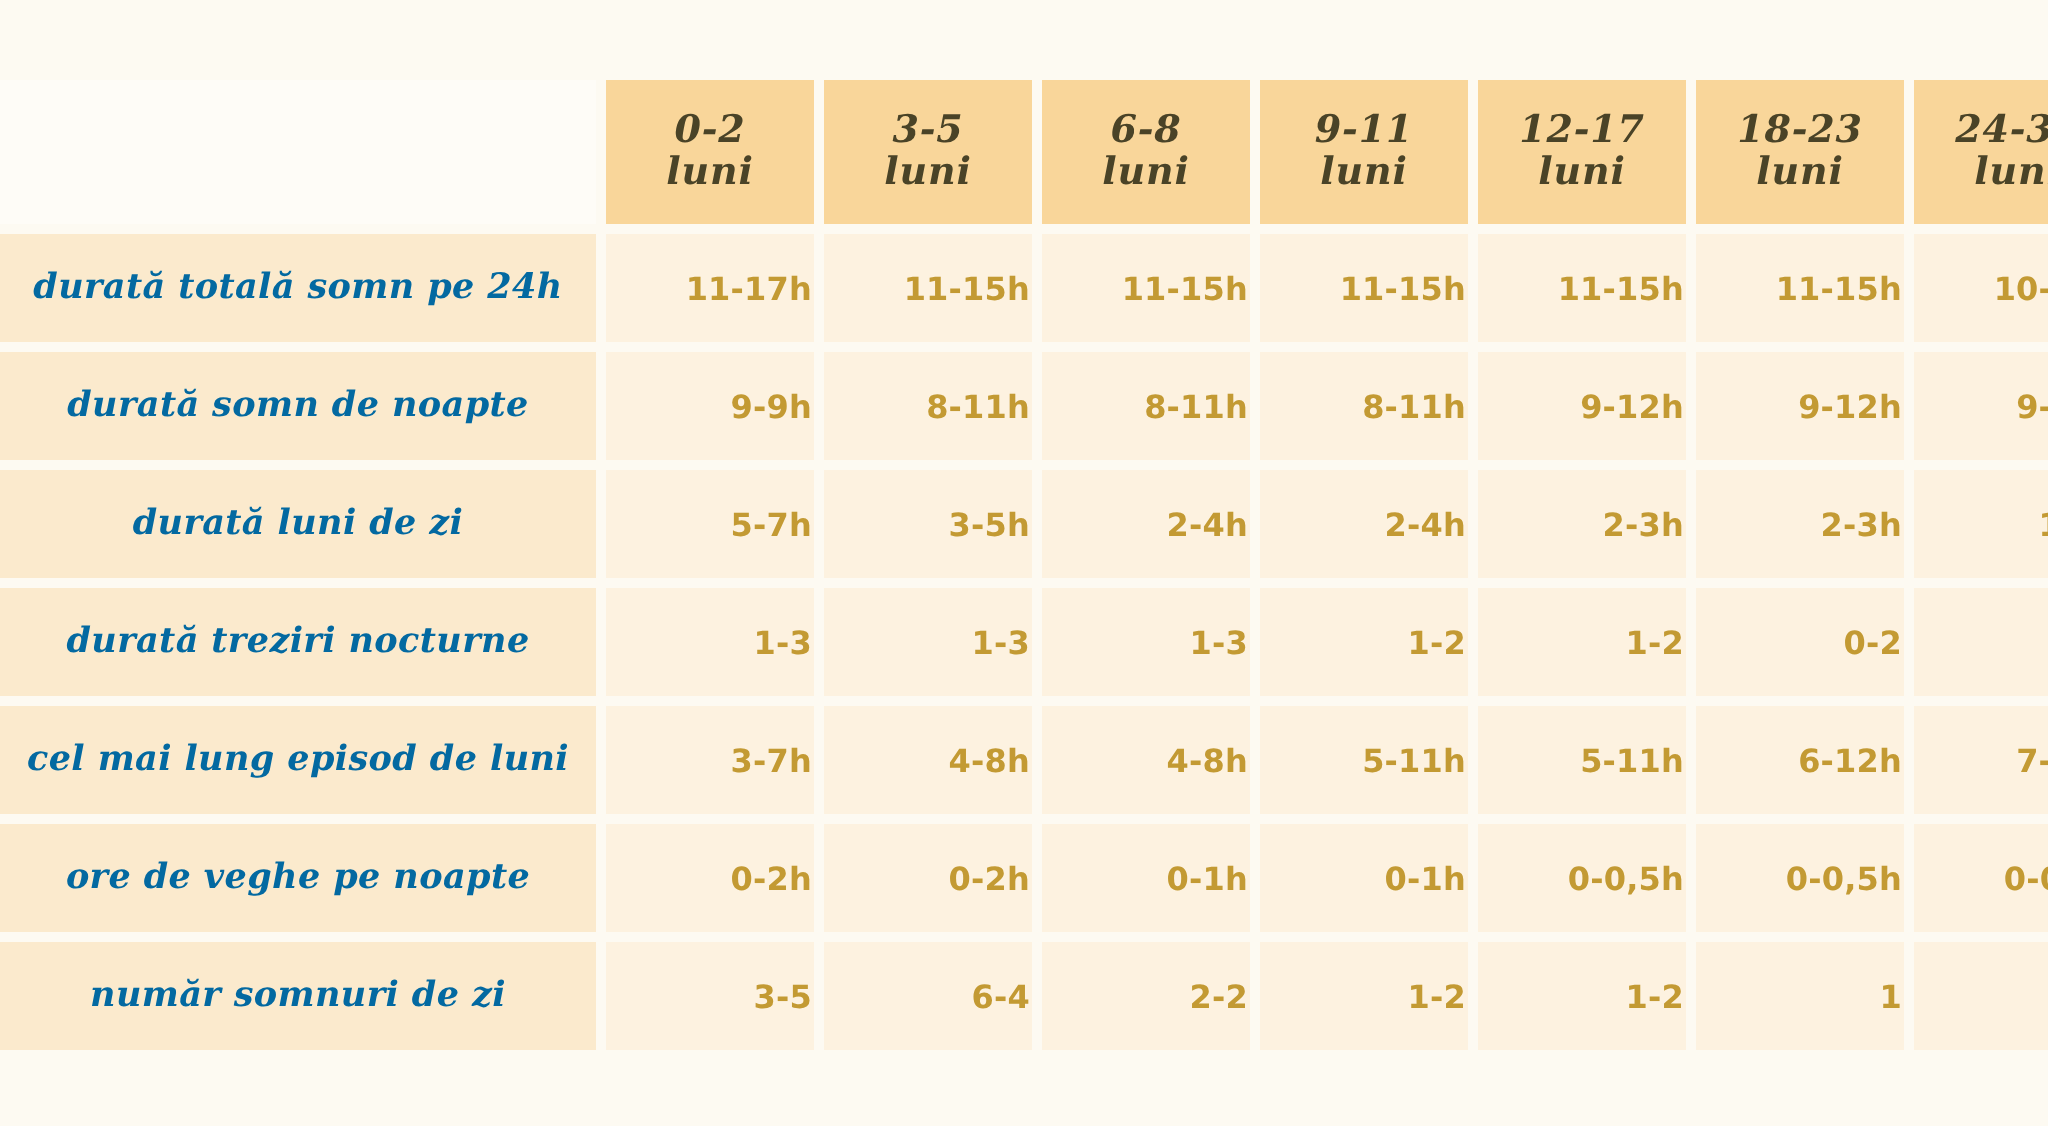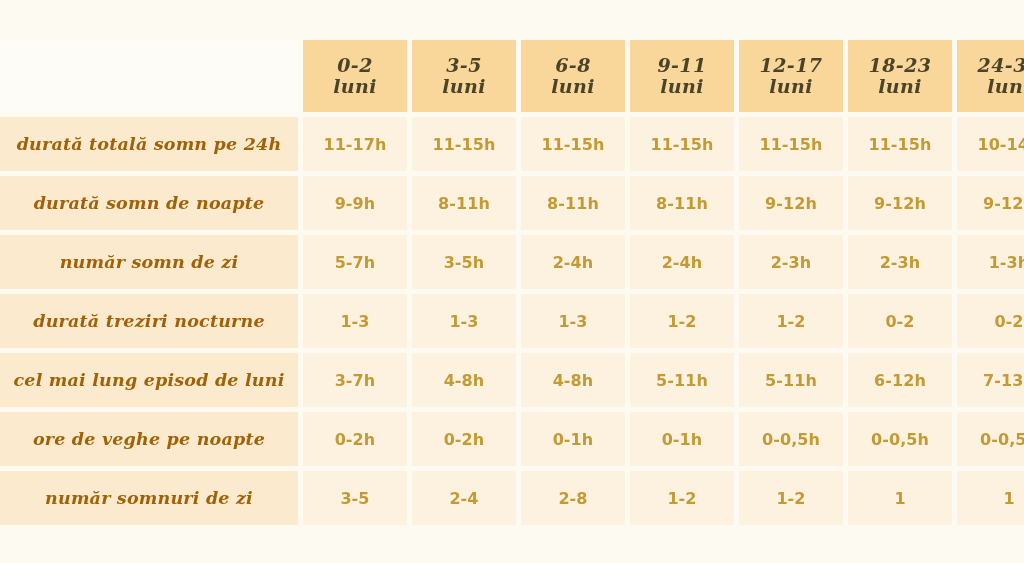--- a/index.html
+++ b/index.html
@@ -55,7 +55,7 @@
     height: 52px;
     text-align: center;
     vertical-align: middle;
-    color: #a16207;
+    color: #0369a1;
     font-family: "DejaVu Serif", serif;
     font-style: italic;
     font-weight: bold;

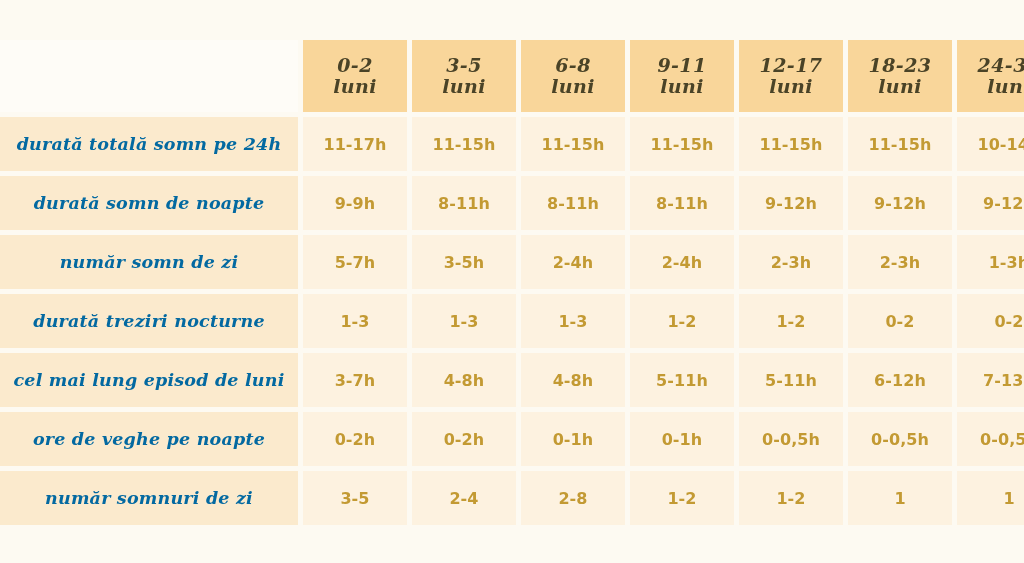--- a/index.html
+++ b/index.html
@@ -66,7 +66,7 @@
   .data-cell {
     background: #fdf2e0;
     height: 52px;
-    text-align: center;
+    text-align: right;
     vertical-align: middle;
     color: #c39a33;
     font-family: "DejaVu Sans", sans-serif;

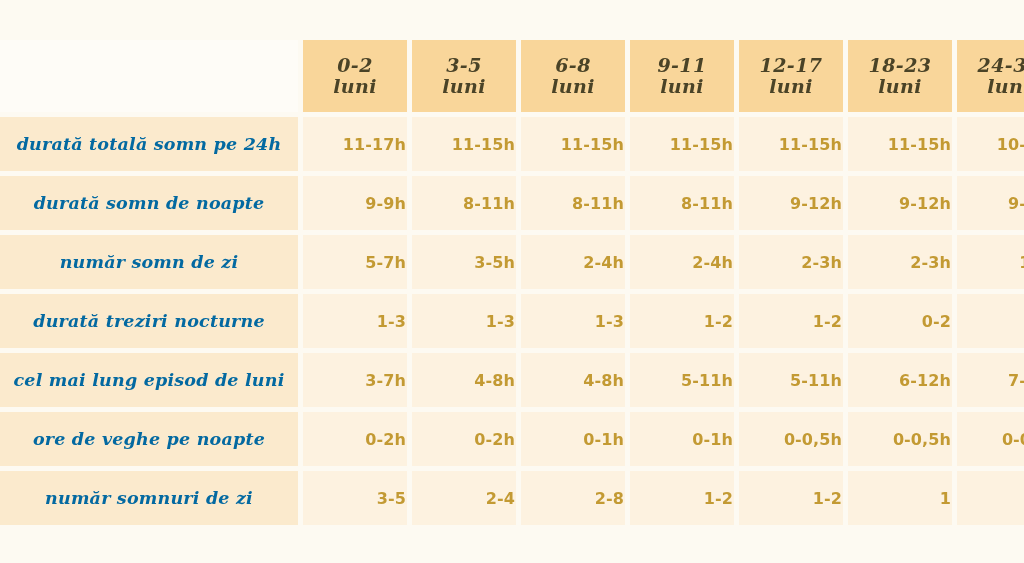--- a/index.html
+++ b/index.html
@@ -147,7 +147,7 @@
     </tr>
 
     <tr>
-      <th class="row-label-cell">număr somn de zi</th>
+      <th class="row-label-cell">durată luni de zi</th>
       <td class="data-cell">5-7h</td>
       <td class="data-cell">3-5h</td>
       <td class="data-cell">2-4h</td>

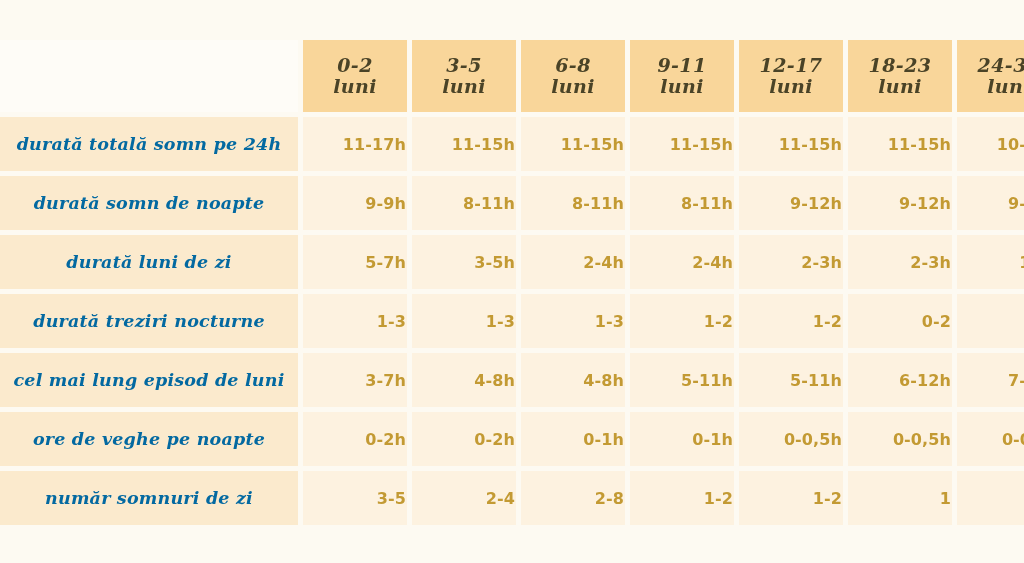--- a/index.html
+++ b/index.html
@@ -193,7 +193,7 @@
     <tr>
       <th class="row-label-cell">număr somnuri de zi</th>
       <td class="data-cell">3-5</td>
-      <td class="data-cell">2-4</td>
+      <td class="data-cell">6-4</td>
       <td class="data-cell">2-8</td>
       <td class="data-cell">1-2</td>
       <td class="data-cell">1-2</td>

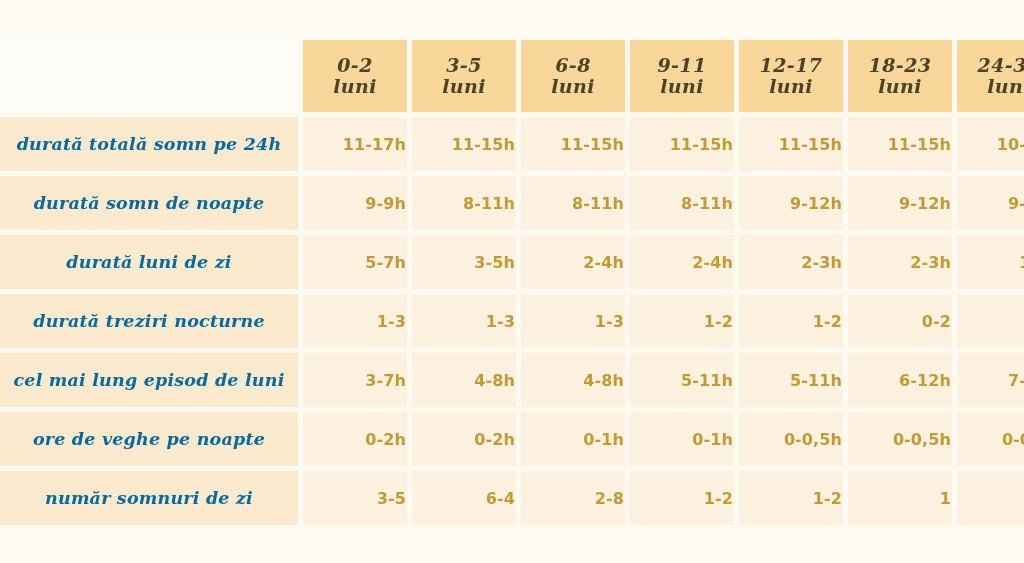--- a/index.html
+++ b/index.html
@@ -194,7 +194,7 @@
       <th class="row-label-cell">număr somnuri de zi</th>
       <td class="data-cell">3-5</td>
       <td class="data-cell">6-4</td>
-      <td class="data-cell">2-8</td>
+      <td class="data-cell">2-2</td>
       <td class="data-cell">1-2</td>
       <td class="data-cell">1-2</td>
       <td class="data-cell">1</td>

